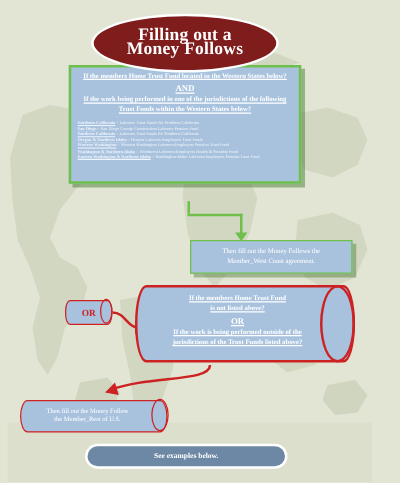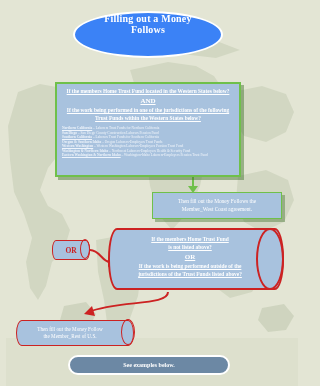--- a/index.html
+++ b/index.html
@@ -19,9 +19,9 @@
   
   .title-ellipse{
     position:absolute;left:73px;top:11px;width:150px;height:47px;
-    background:#3b82f6;border:2px solid #ffffff;border-radius:50%;
-    display:flex;align-items:flex-start;justify-content:center;
-    text-align:center;color:#ffffff;font-weight:bold;font-size:10px;
+    background:#7f1d1d;border:2px solid #ffffff;border-radius:50%;
+    display:flex;align-items:flex-end;justify-content:center;
+    text-align:center;color:#ffffff;font-weight:bold;font-size:14px;
     line-height:11px;letter-spacing:.2px;z-index:6;
     box-sizing:border-box;
   }

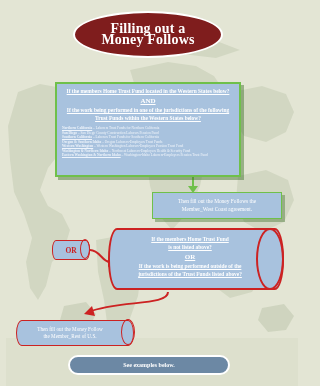--- a/index.html
+++ b/index.html
@@ -29,7 +29,7 @@
 
   
   .green-box{
-    position:absolute;left:55px;top:82px;width:186px;height:95px;
+    position:absolute;left:55px;top:52px;width:186px;height:95px;
     background:#a8c2de;border:2px solid #6fc04a;
     box-shadow:3px 3px 0 rgba(60,110,40,.45);
     z-index:5;box-sizing:border-box;padding:4px 5px 3px 5px;

